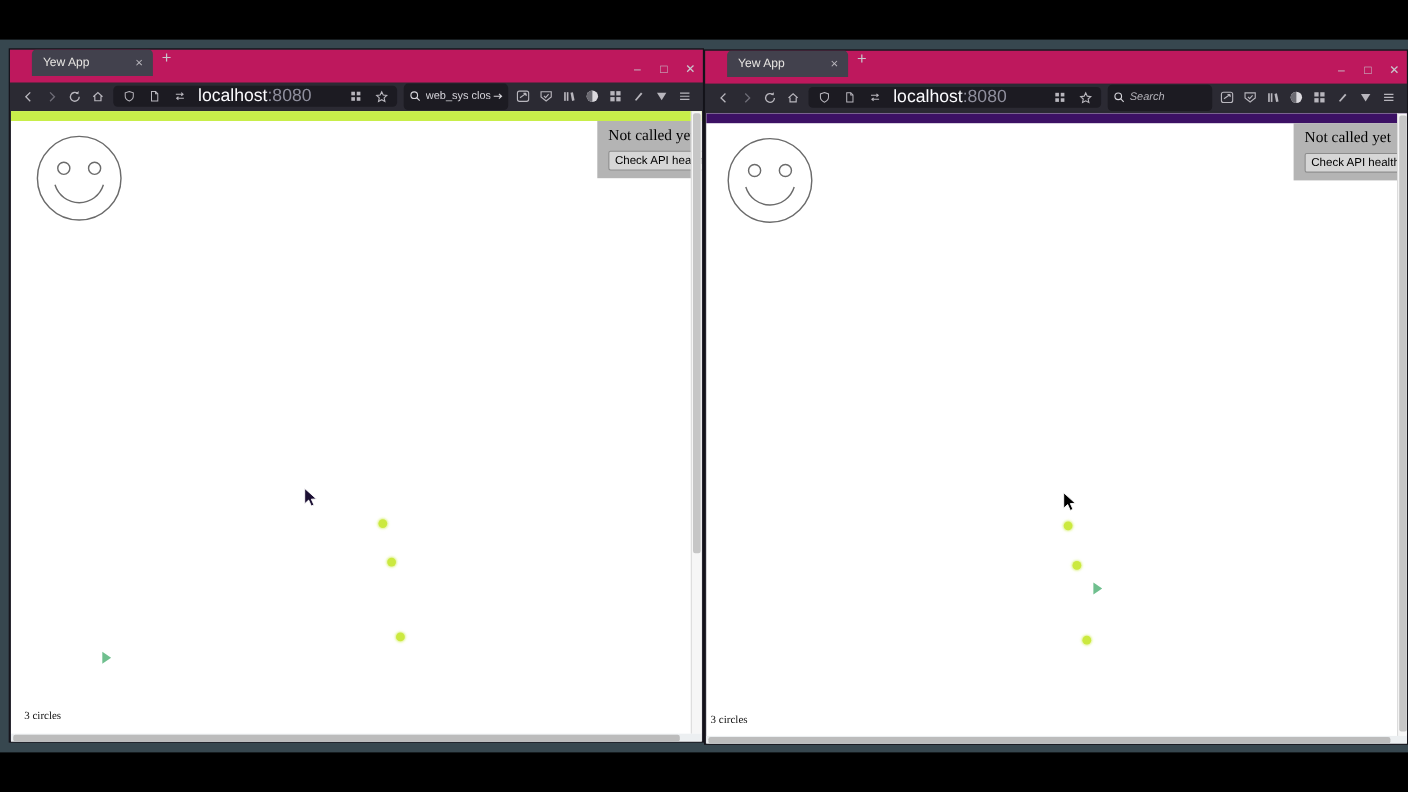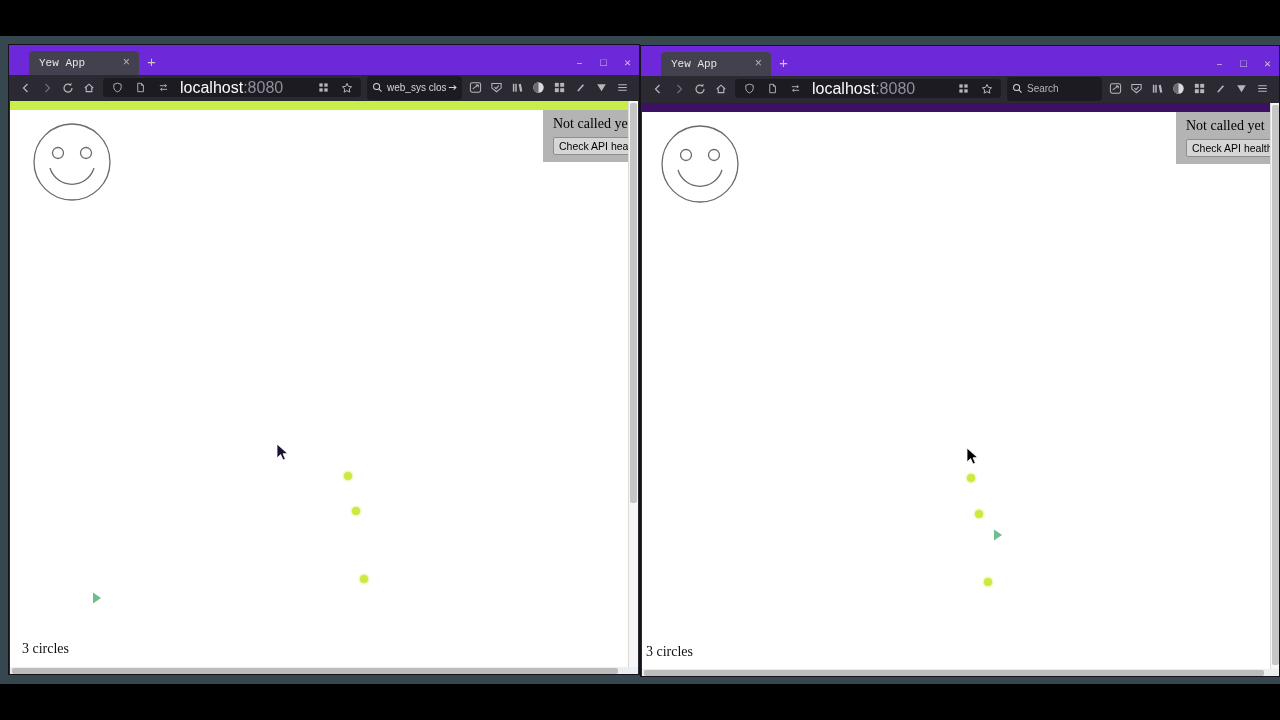--- a/index.html
+++ b/index.html
@@ -35,10 +35,9 @@
   .titlebar {
     position: relative;
     height: 30px;
-    background: #6d28d9;
+    background: #be185d;
     display: flex;
-    align-items: flex-end;
-    font-family: Liberation Mono, monospace;
+    align-items: flex-start;
   }
   .tab {
     margin-left: 20px;

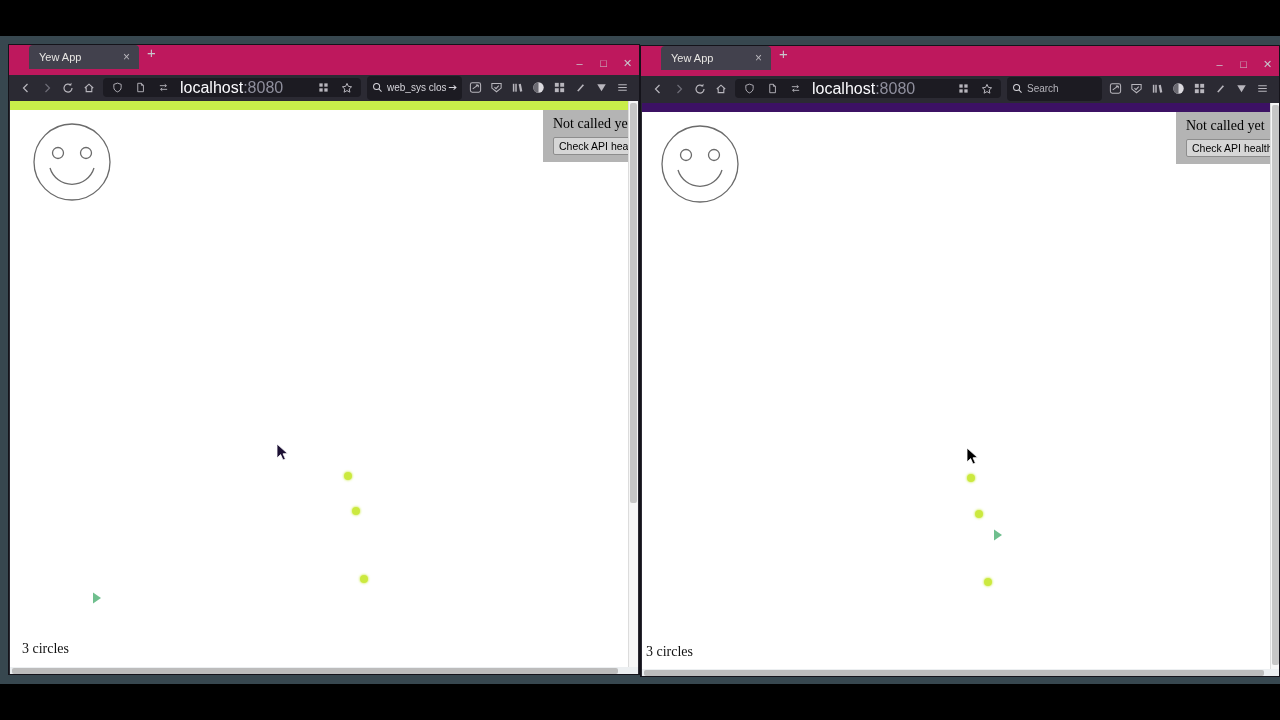--- a/index.html
+++ b/index.html
@@ -150,7 +150,7 @@
     overflow: hidden;
     margin-left: 4px;
   }
-  .search-text.ph { color: #b5b4bb; }
+  .search-text.ph { color: #b5b4bb; font-style: italic; }
 
   
   .viewport {

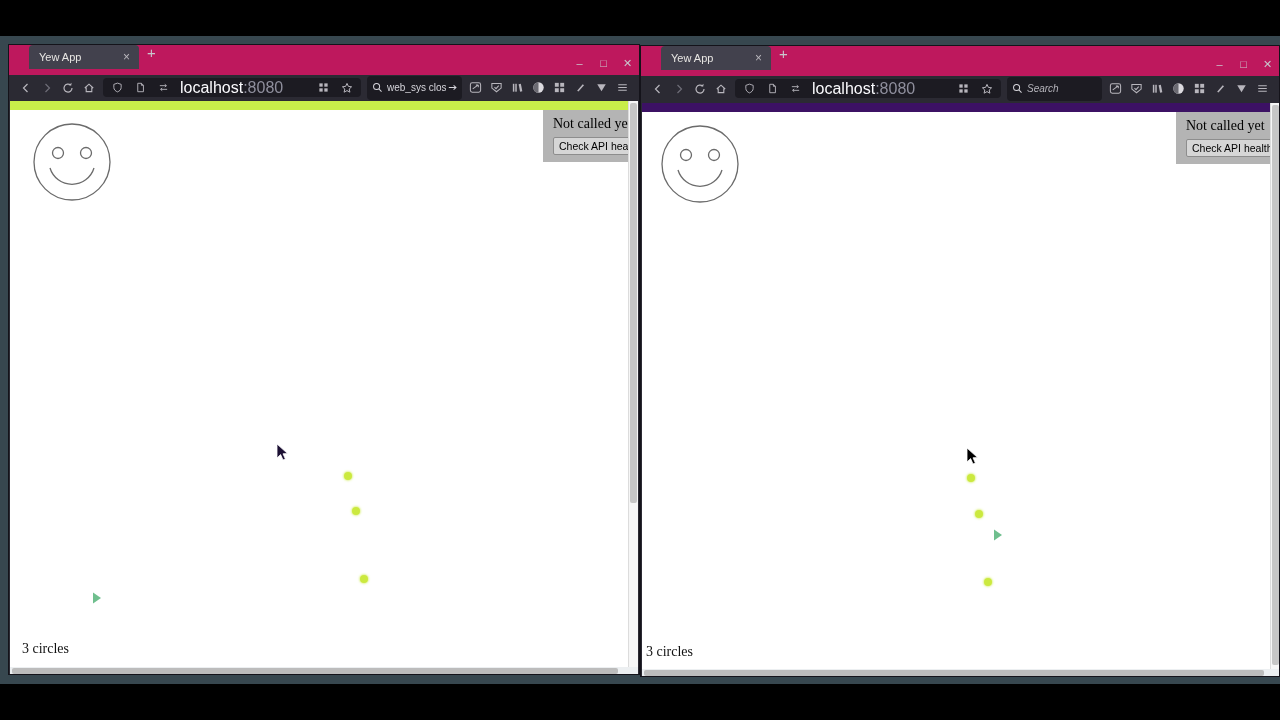--- a/index.html
+++ b/index.html
@@ -203,7 +203,7 @@
   .status-text {
     position: absolute;
     font-family: "Liberation Serif", serif;
-    font-size: 14px;
+    font-size: 10px;
     color: #111;
     white-space: nowrap;
   }

